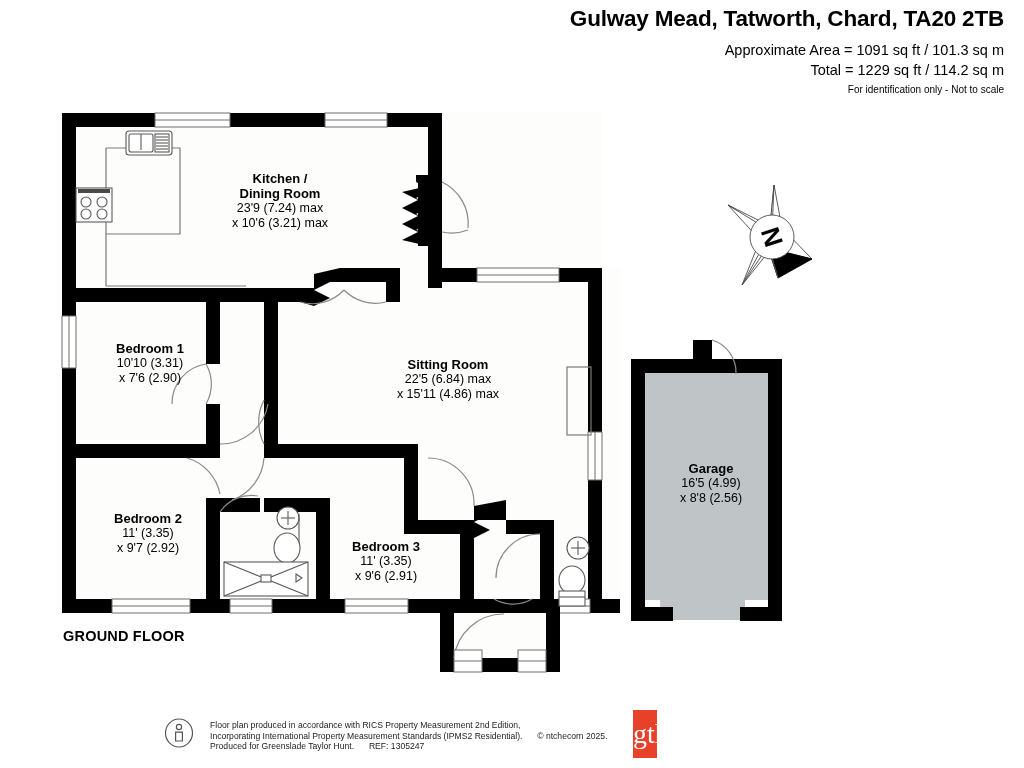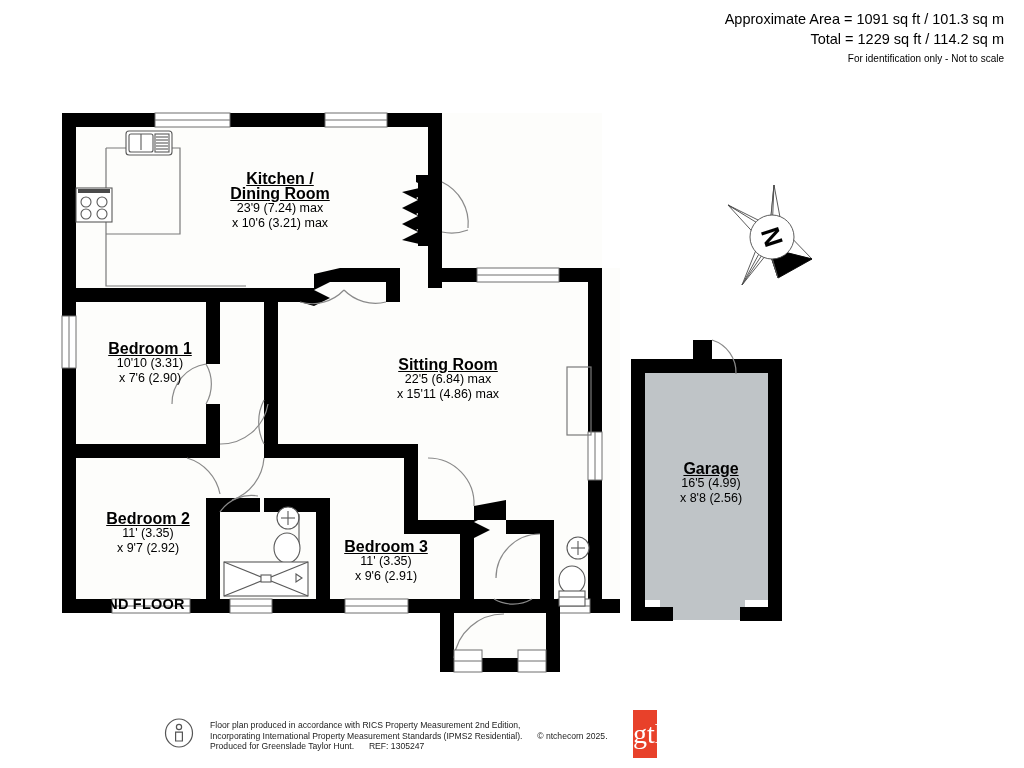--- a/index.html
+++ b/index.html
@@ -46,6 +46,7 @@
 <body>
 
 <div id="header">
+  <div id="title">Gulway Mead, Tatworth, Chard, TA20 2TB</div>
   <div class="area-line first">Approximate Area = 1091 sq ft / 101.3 sq m</div>
   <div class="area-line">Total = 1229 sq ft / 114.2 sq m</div>
   <div id="notice">For identification only - Not to scale</div>

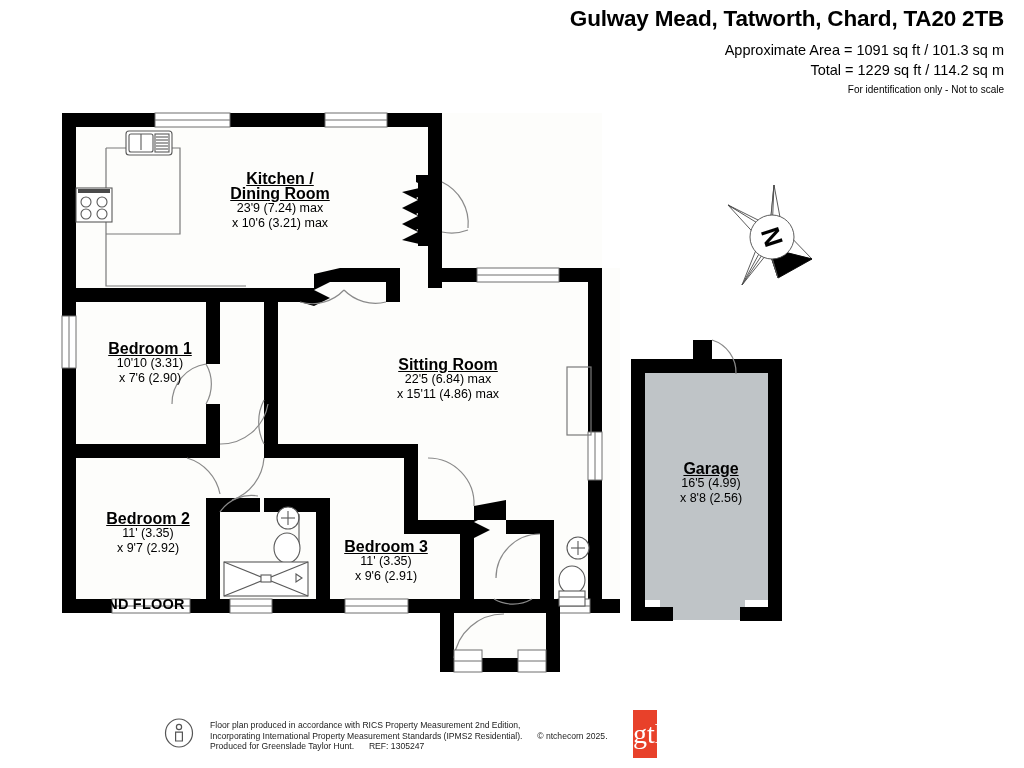--- a/index.html
+++ b/index.html
@@ -21,7 +21,7 @@
 
   
   .room{position:absolute;text-align:center;white-space:nowrap;}
-  .room .rname{font-size:16px;font-weight:bold;line-height:15px;text-decoration:underline;}
+  .room .rname{font-size:13px;font-weight:bold;line-height:15px;}
   .room .rdim{font-size:12.5px;line-height:15px;}
 
   #lbl-kitchen{left:180px;top:171px;width:200px;}

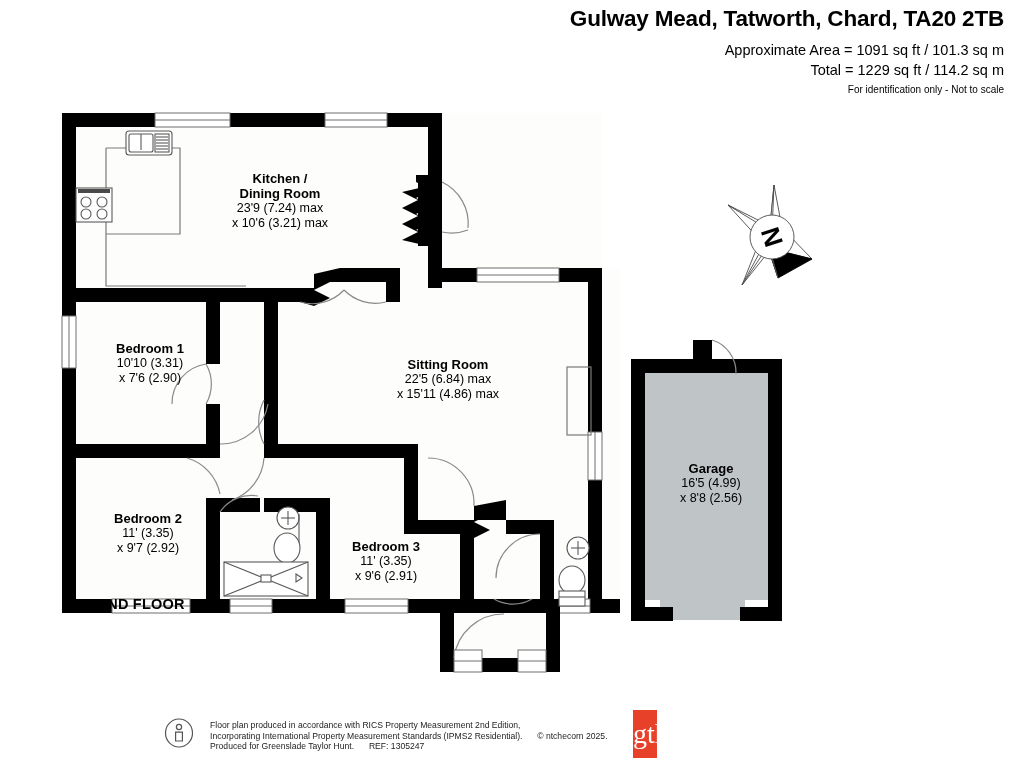--- a/index.html
+++ b/index.html
@@ -31,7 +31,7 @@
   #lbl-sitting{left:368px;top:357px;width:160px;}
   #lbl-garage{left:646px;top:461px;width:130px;}
 
-  #floor-label{position:absolute;left:63px;top:596px;font-size:14.5px;font-weight:bold;letter-spacing:0.2px;}
+  #floor-label{position:absolute;left:63px;top:628px;font-size:14.5px;font-weight:bold;letter-spacing:0.2px;}
 
   
   #footer{position:absolute;left:164px;top:712px;display:flex;align-items:flex-start;}

